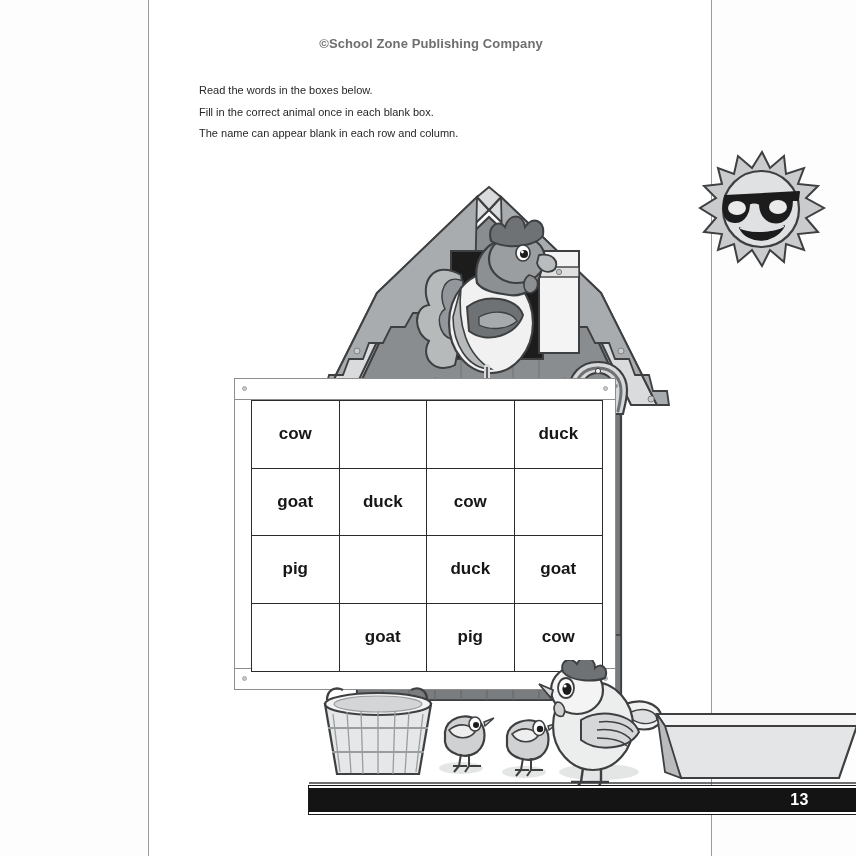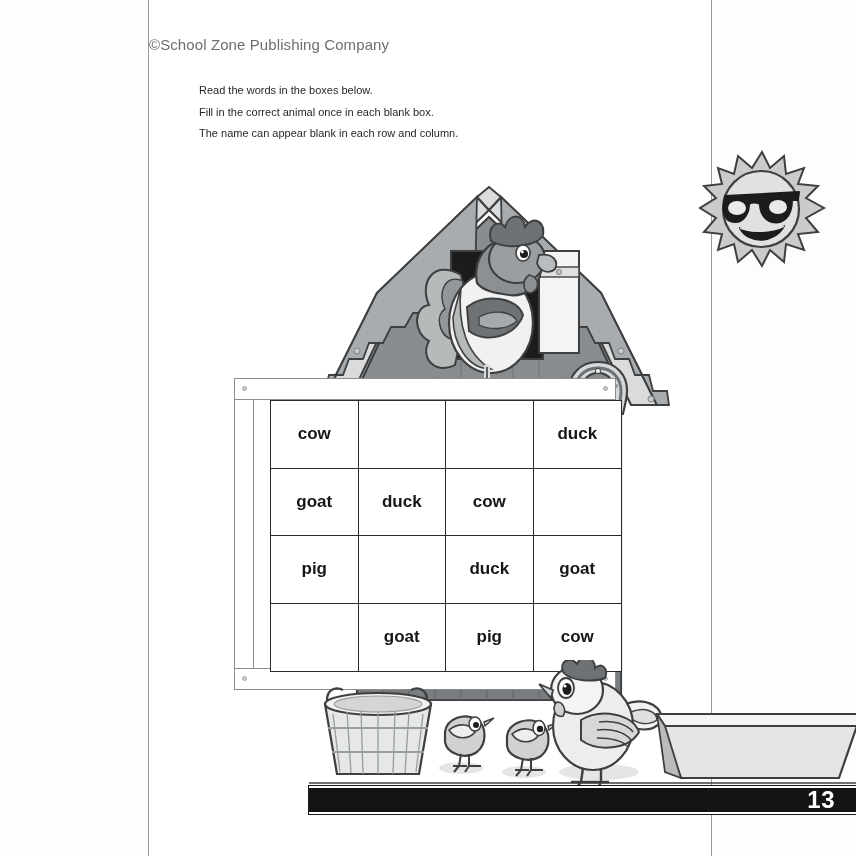--- a/index.html
+++ b/index.html
@@ -30,9 +30,11 @@
     position: absolute;
     left: 0; top: 36px;
     width: 564px;
-    font-size: 15px;
+    text-align: center;
+    font-size: 13px;
     color: #6e6e6e;
     letter-spacing: .1px;
+    font-weight: bold;
   }
   
   #instructions {

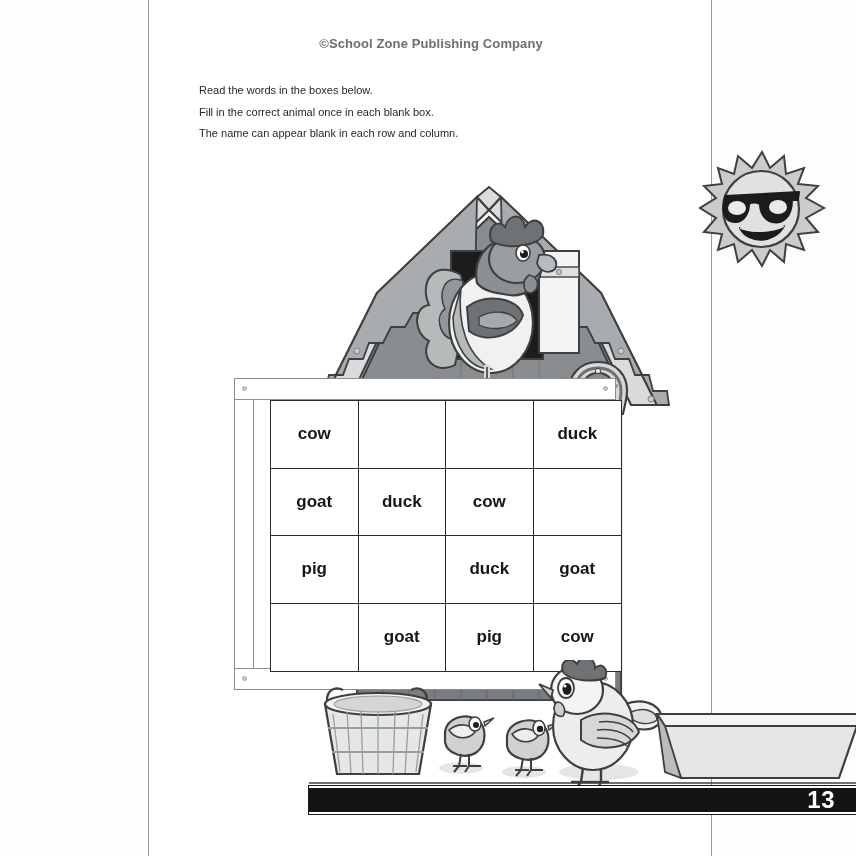--- a/index.html
+++ b/index.html
@@ -91,7 +91,7 @@
   
   #grid {
     position: absolute;
-    left: 121px; top: 400px;
+    left: 102px; top: 400px;
     width: 352px; height: 272px;
     display: grid;
     grid-template-columns: repeat(4, 1fr);

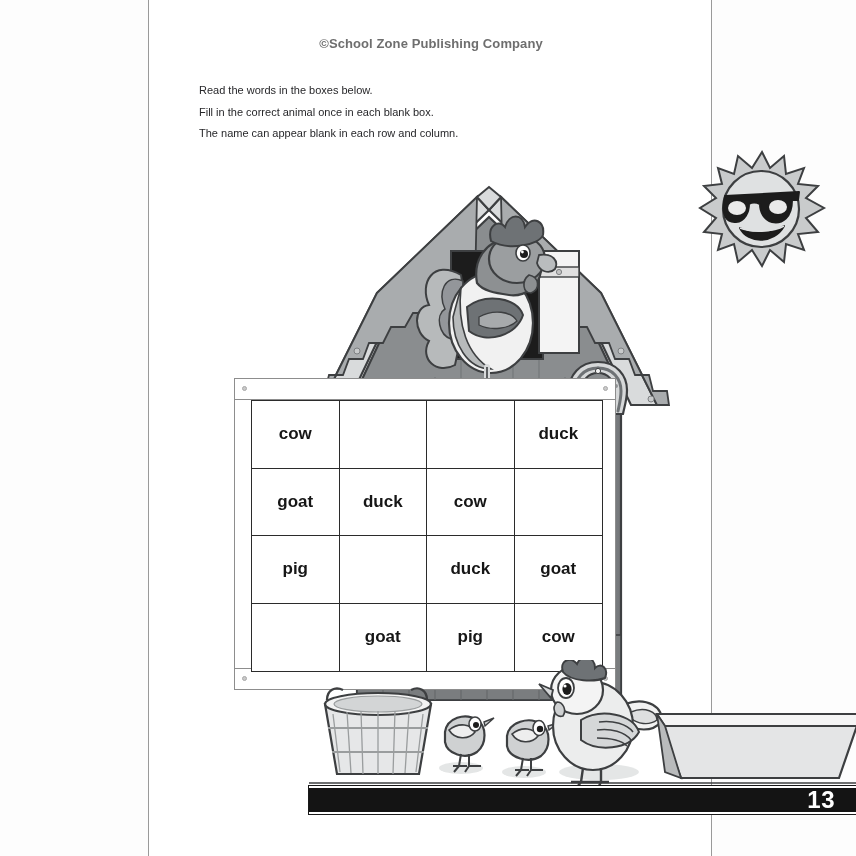--- a/index.html
+++ b/index.html
@@ -149,9 +149,9 @@
   }
   #pagenum {
     color: #ffffff;
-    font-size: 24px;
+    font-size: 16px;
     font-weight: bold;
-    margin-right: 26px;
+    margin-right: 52px;
     letter-spacing: .5px;
   }
 </style>

